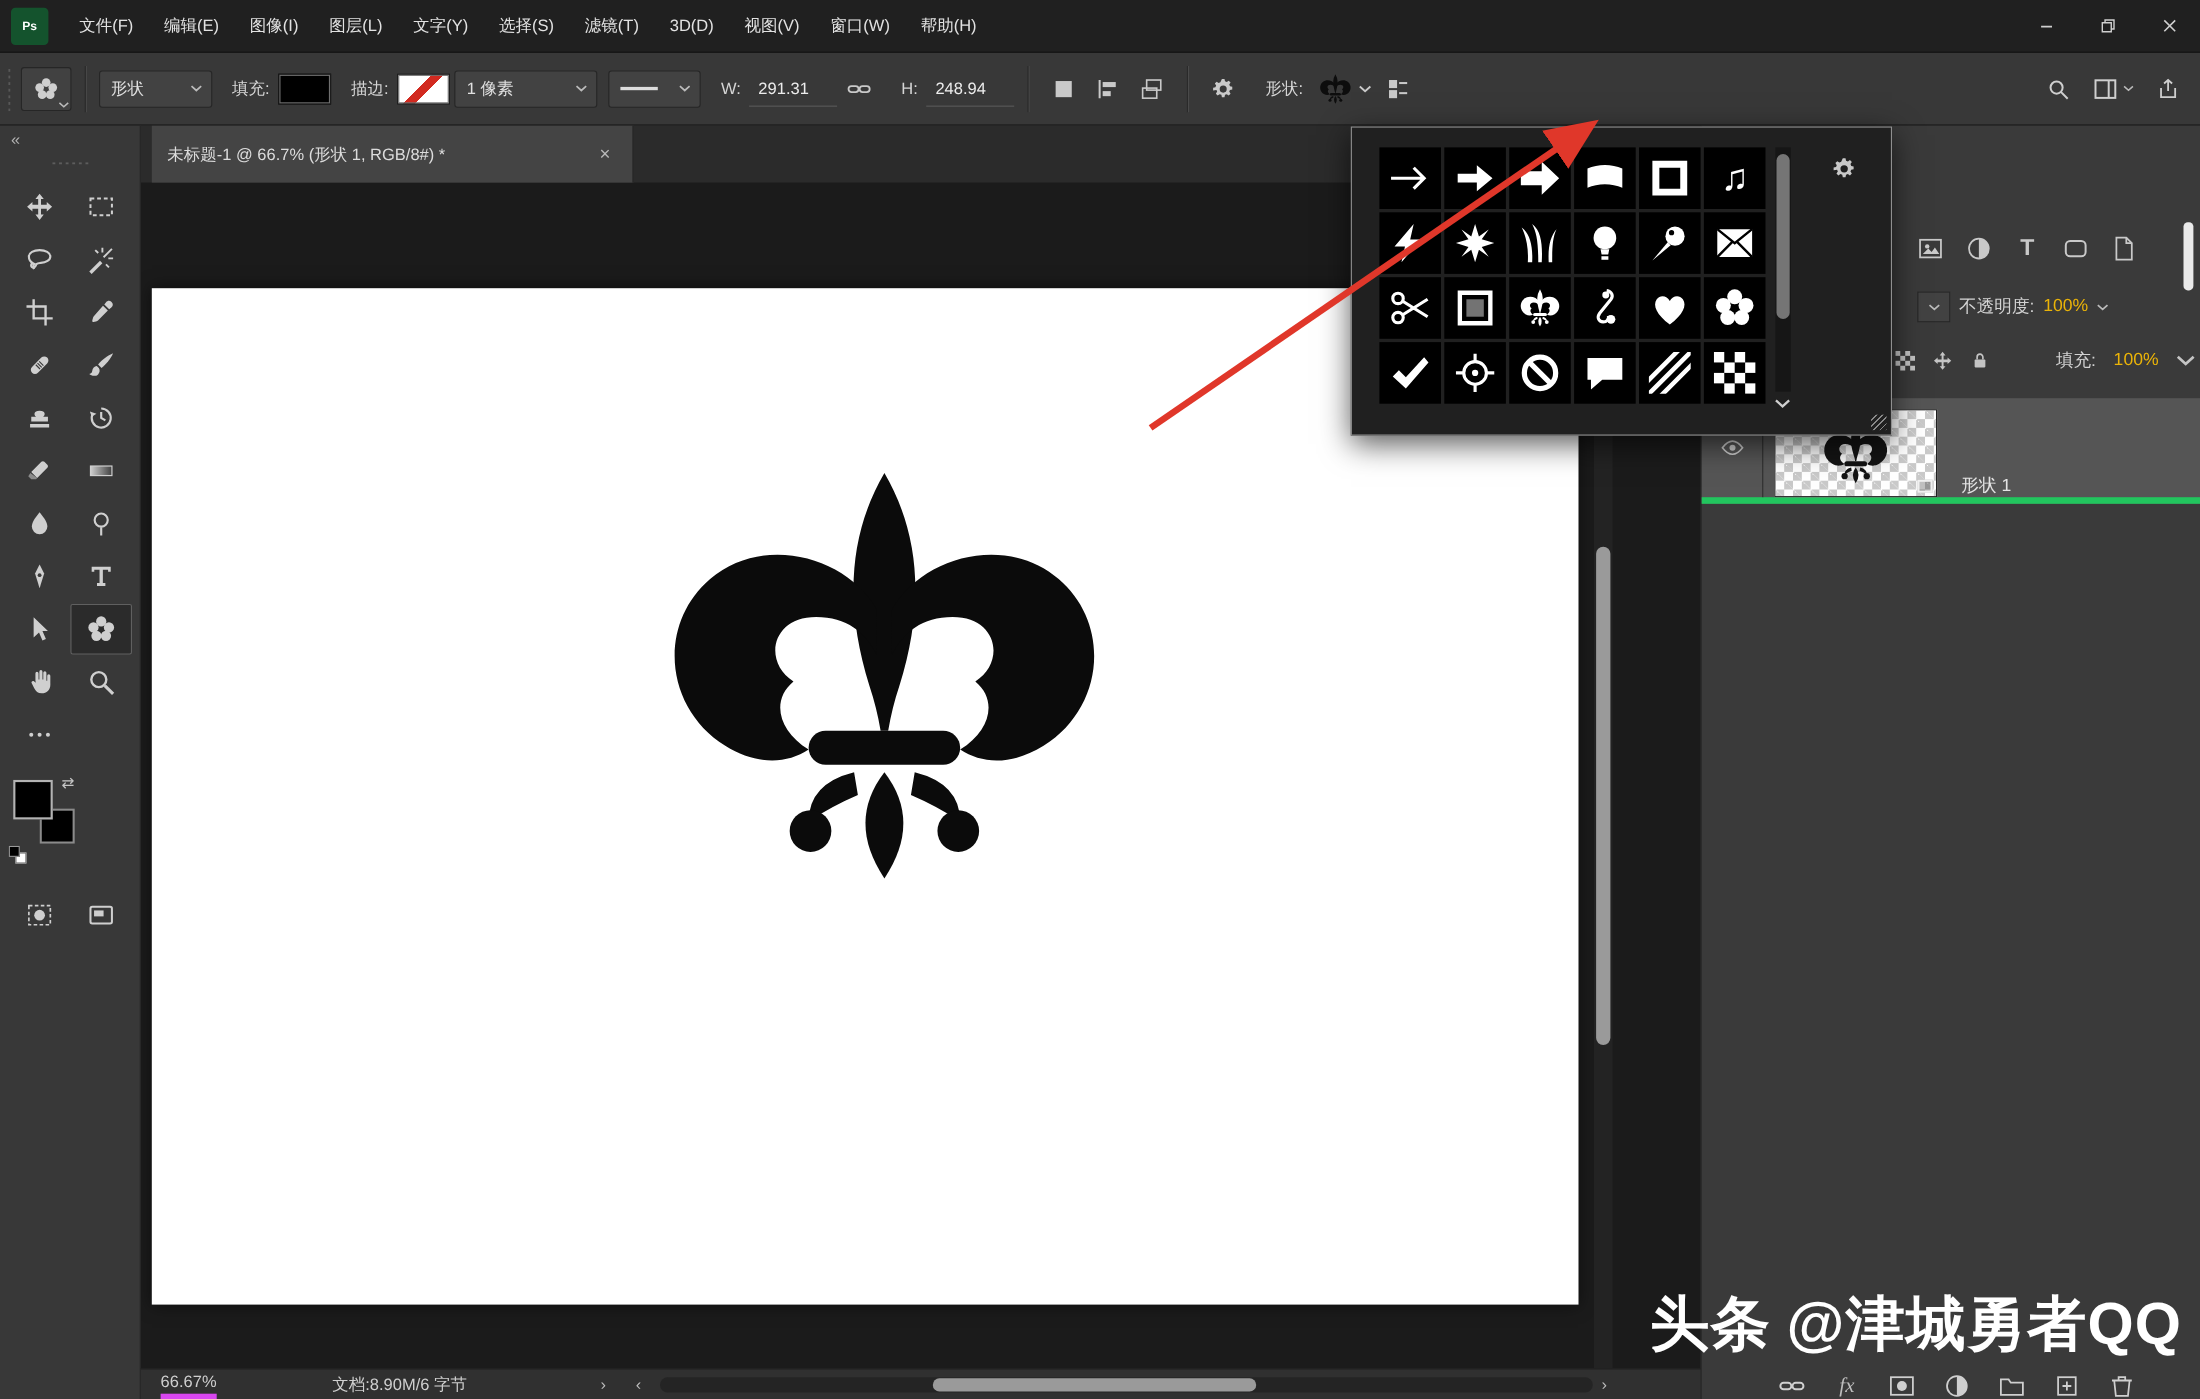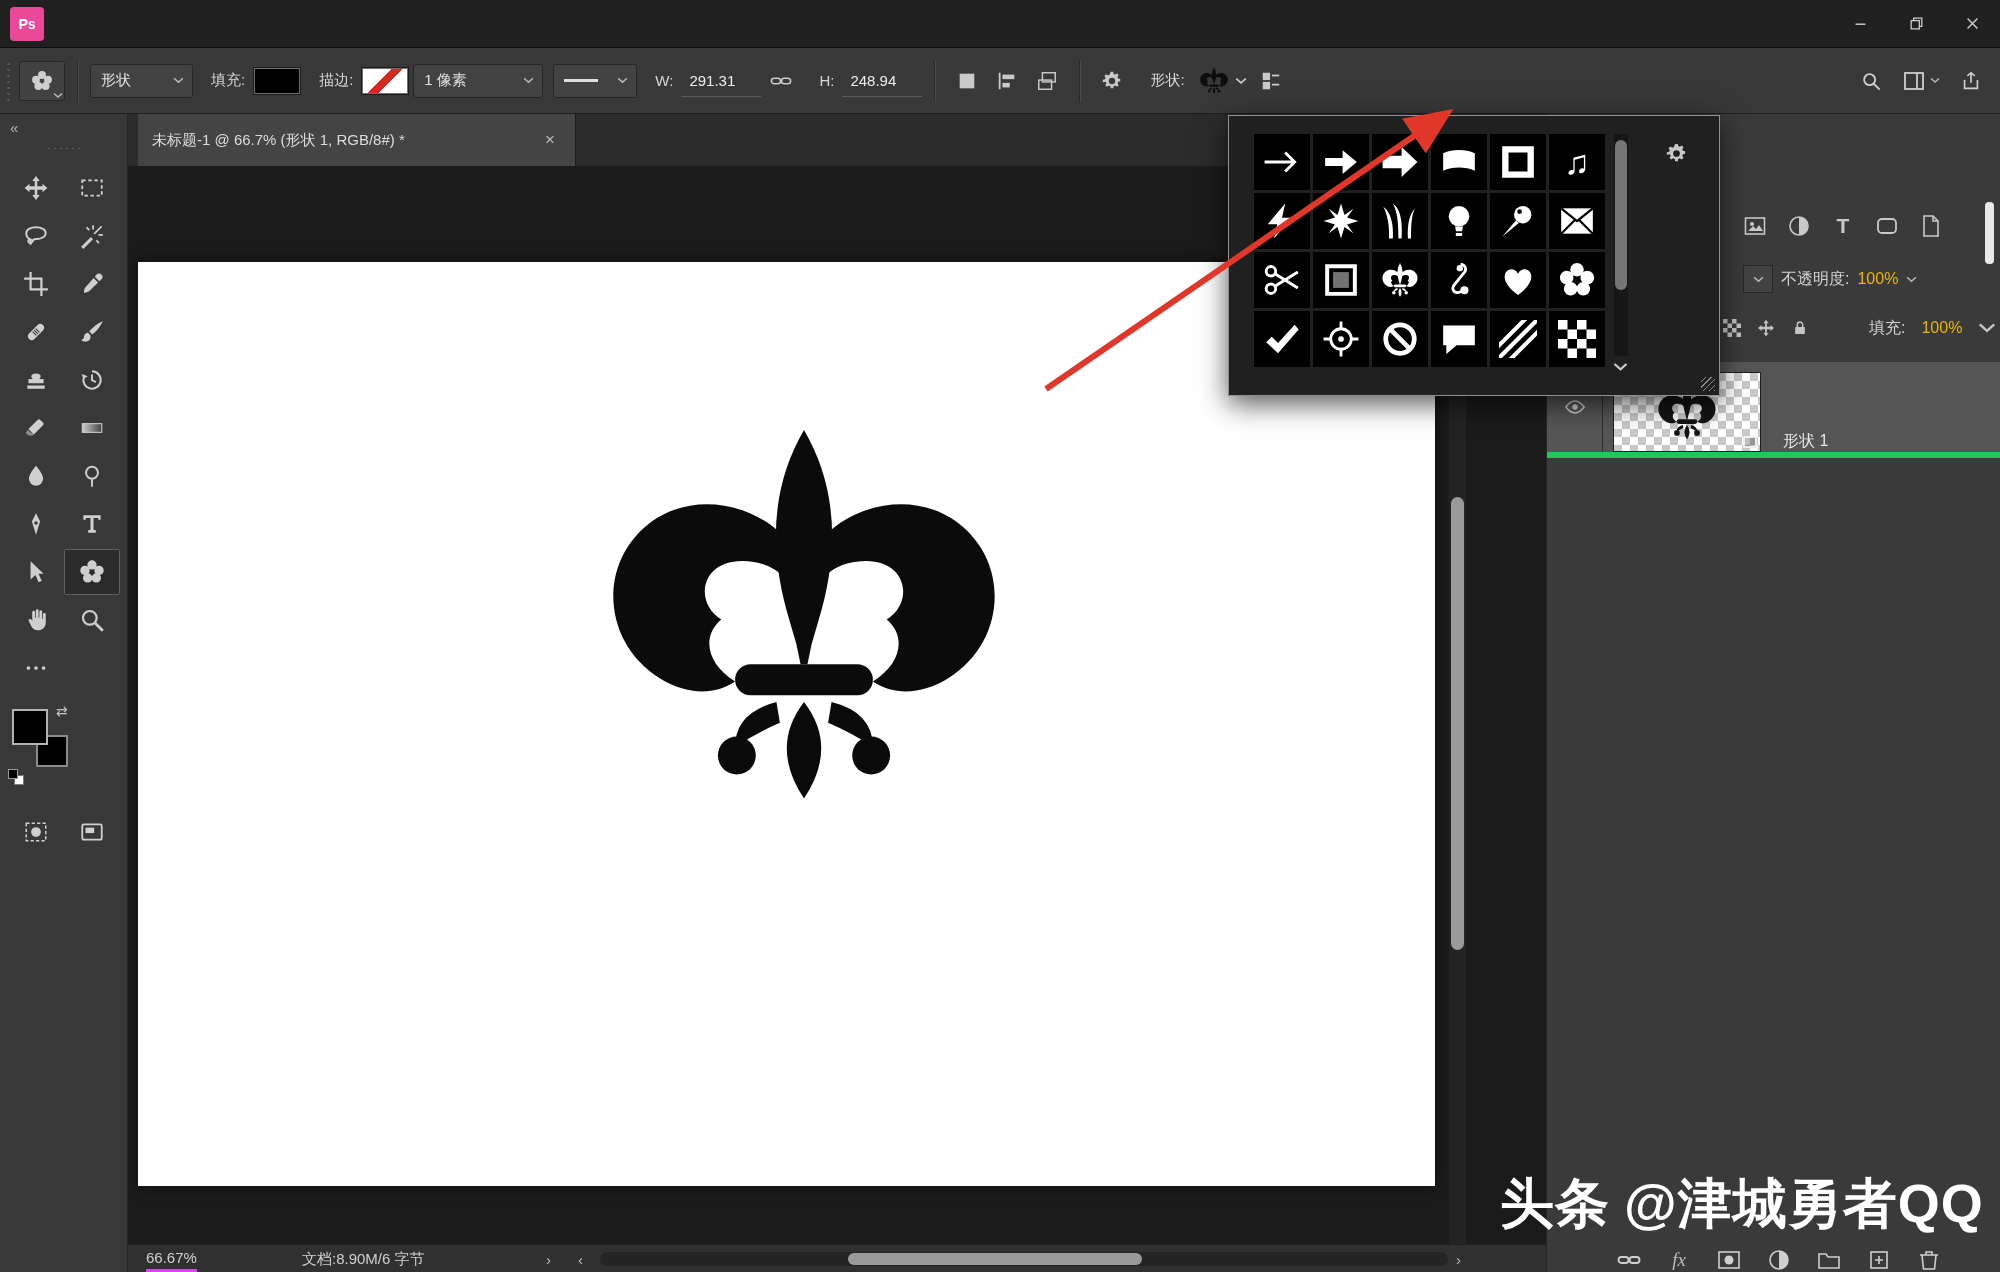--- a/index.html
+++ b/index.html
@@ -11,7 +11,7 @@
 
   
   #menubar{position:absolute;left:0;top:0;width:2000px;height:48px;background:#202020;border-bottom:1px solid #0e0e0e;display:flex;align-items:center;z-index:10}
-  .ps-logo{width:34px;height:34px;margin:0 14px 0 10px;border-radius:4px;background:#ec4899;color:#fff;font-weight:bold;font-size:14px;display:flex;align-items:center;justify-content:center}
+  .ps-logo{width:34px;height:34px;margin:0 14px 0 10px;border-radius:4px;background:#14532d;color:#fff;font-weight:bold;font-size:11px;display:flex;align-items:center;justify-content:center}
   #menu-items{display:flex;align-items:center;height:100%}
   .menu-item{padding:0 14px;font-size:15px;color:#e2e2e2;height:100%;display:flex;align-items:center;cursor:default}
   #win-controls{margin-left:auto;display:flex;height:100%}

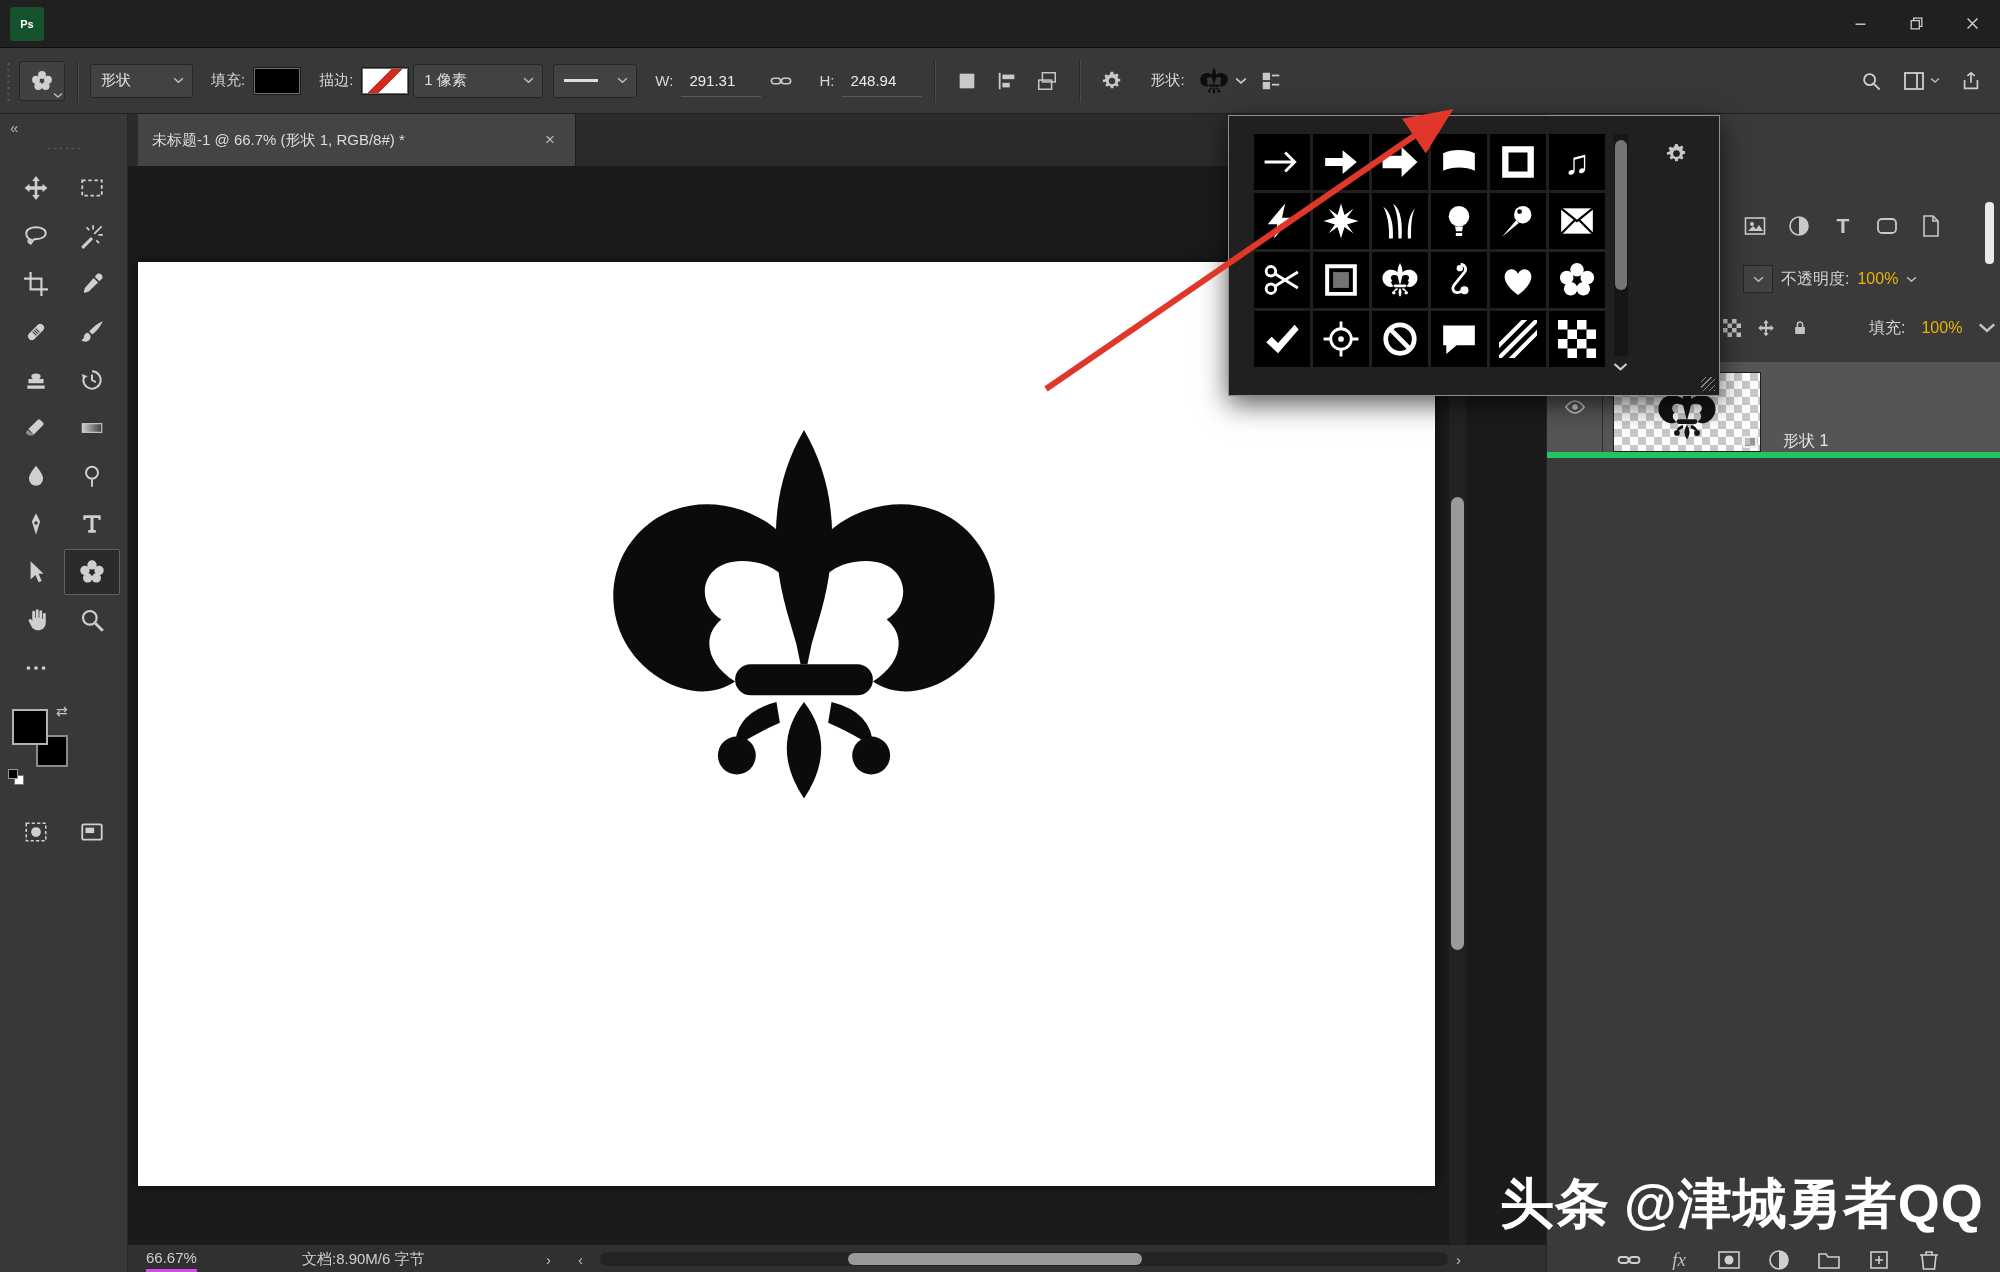--- a/index.html
+++ b/index.html
@@ -144,6 +144,19 @@
 
 <div id="menubar">
   <div class="ps-logo">Ps</div>
+  <div id="menu-items">
+      <div class="menu-item">文件(F)</div>
+      <div class="menu-item">编辑(E)</div>
+      <div class="menu-item">图像(I)</div>
+      <div class="menu-item">图层(L)</div>
+      <div class="menu-item">文字(Y)</div>
+      <div class="menu-item">选择(S)</div>
+      <div class="menu-item">滤镜(T)</div>
+      <div class="menu-item">3D(D)</div>
+      <div class="menu-item">视图(V)</div>
+      <div class="menu-item">窗口(W)</div>
+      <div class="menu-item">帮助(H)</div>
+    </div>
   <div id="win-controls">
     <span class="winbtn">
         <span class="icon">

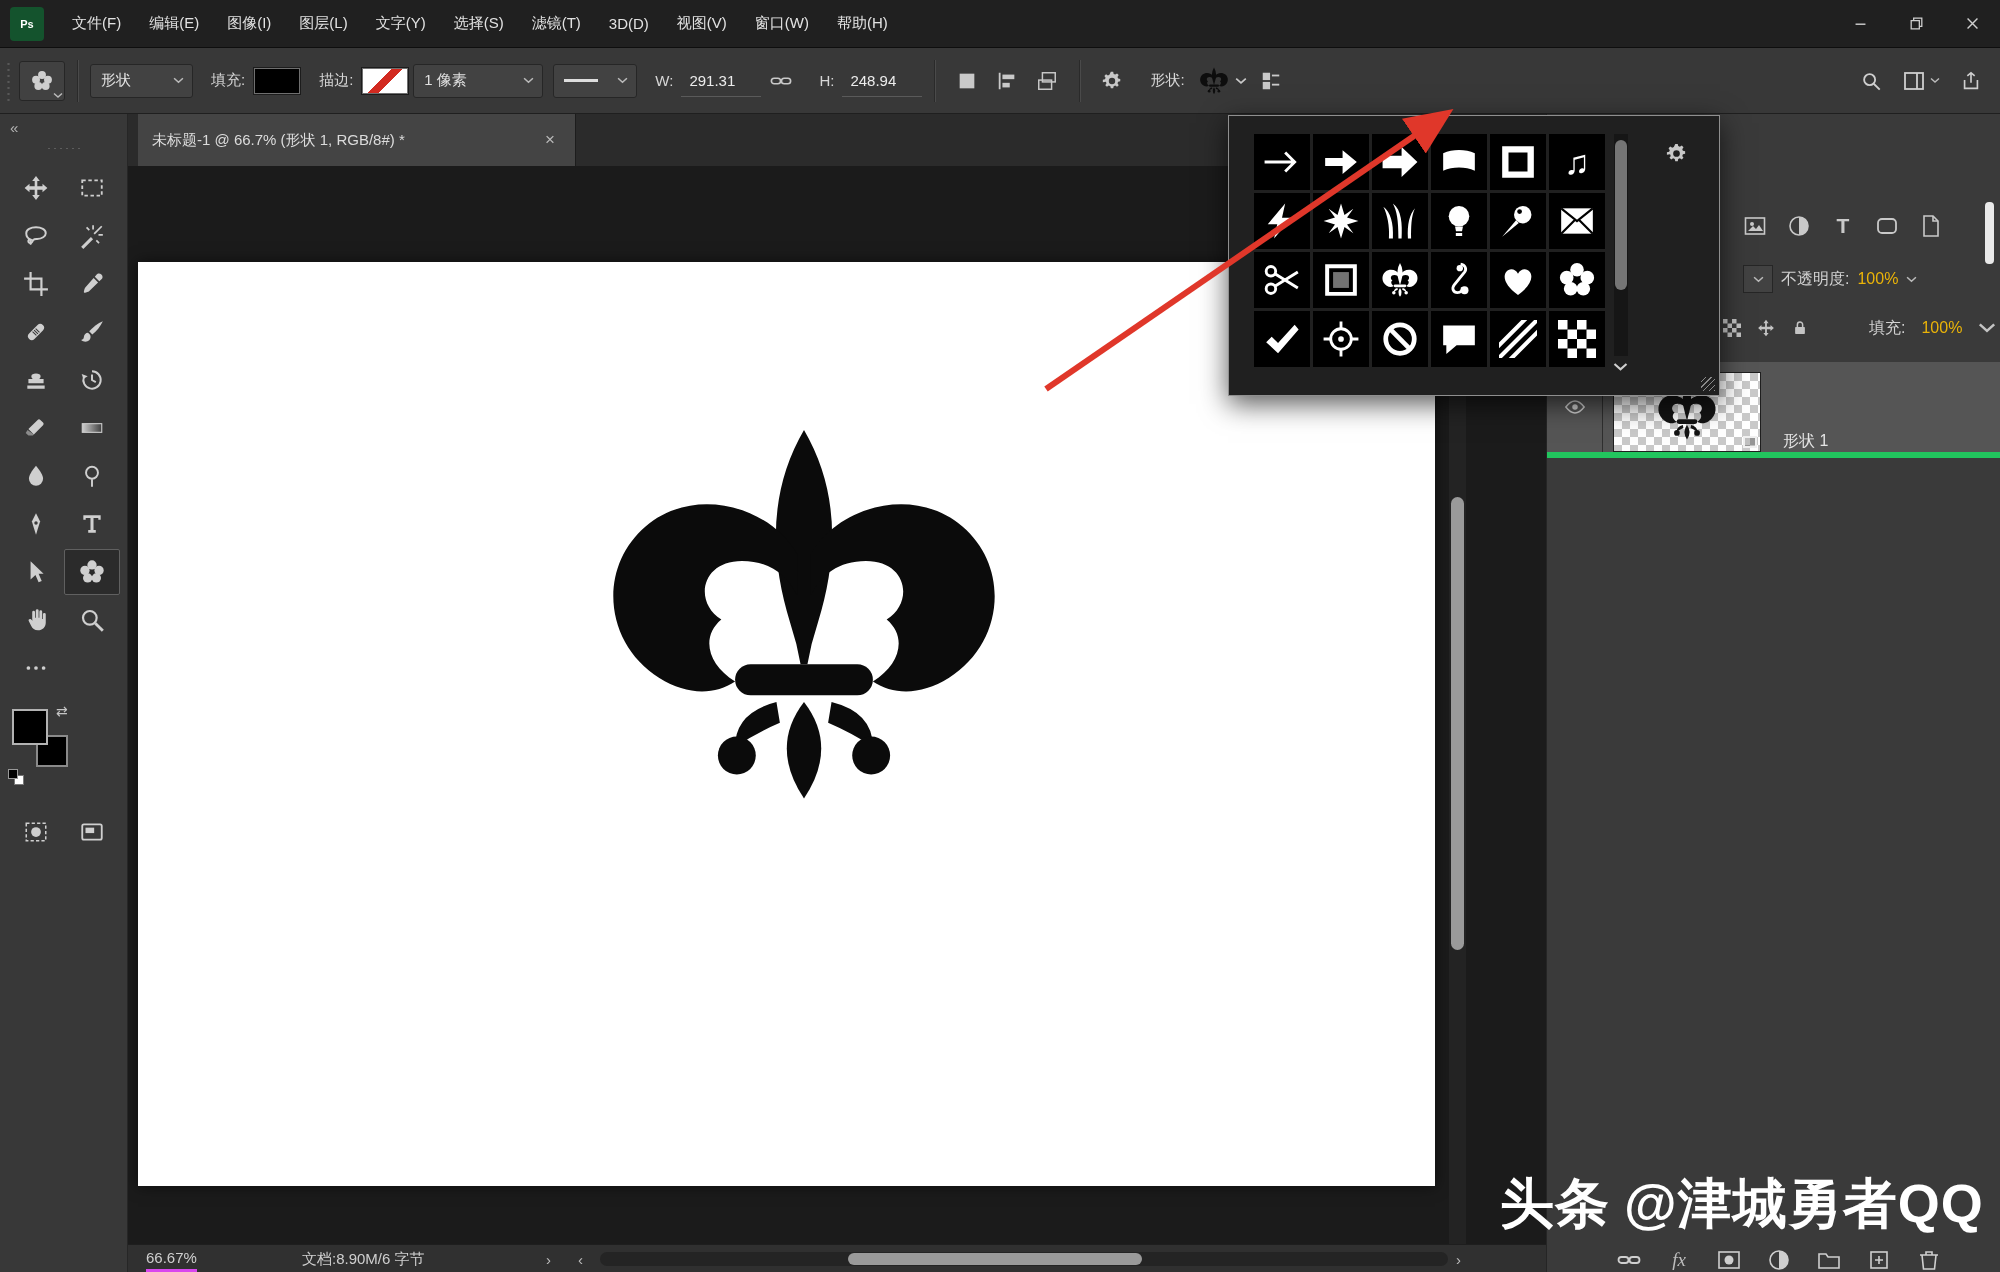--- a/index.html
+++ b/index.html
@@ -77,7 +77,7 @@
   
   #statusbar{position:absolute;left:128px;top:1244px;width:1418px;height:28px;background:#303030;border-top:1px solid #1e1e1e;font-size:15px;color:#cfcfcf;z-index:6}
   #statusbar .sb{position:absolute;top:0;height:28px;display:flex;align-items:center}
-  .sb-zoom{left:18px;border-bottom:4px solid #d946ef}
+  .sb-zoom{left:18px;border-bottom:6px solid #d946ef}
   .sb-doc{left:174px}
   .sb-exp{left:418px;color:#bdbdbd}
   .sb-larr{left:450px;color:#bdbdbd}

